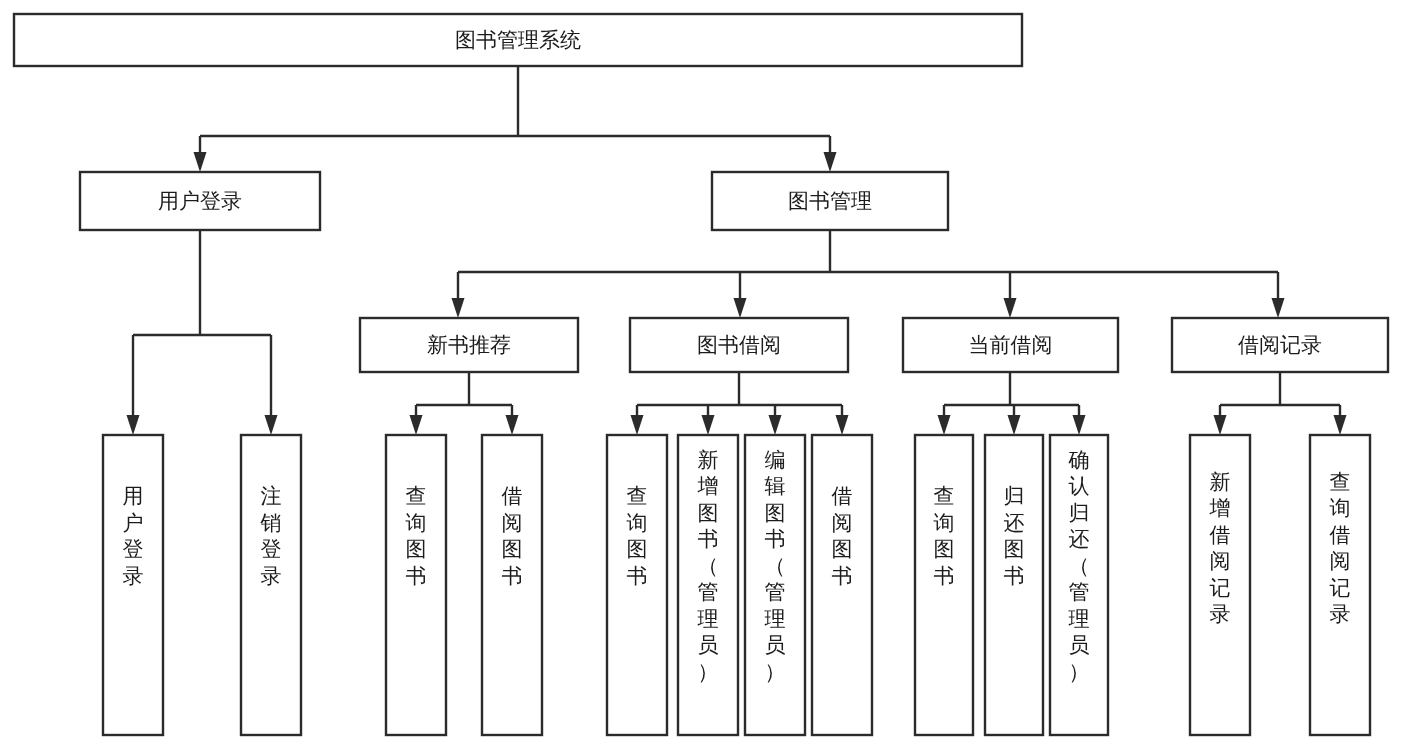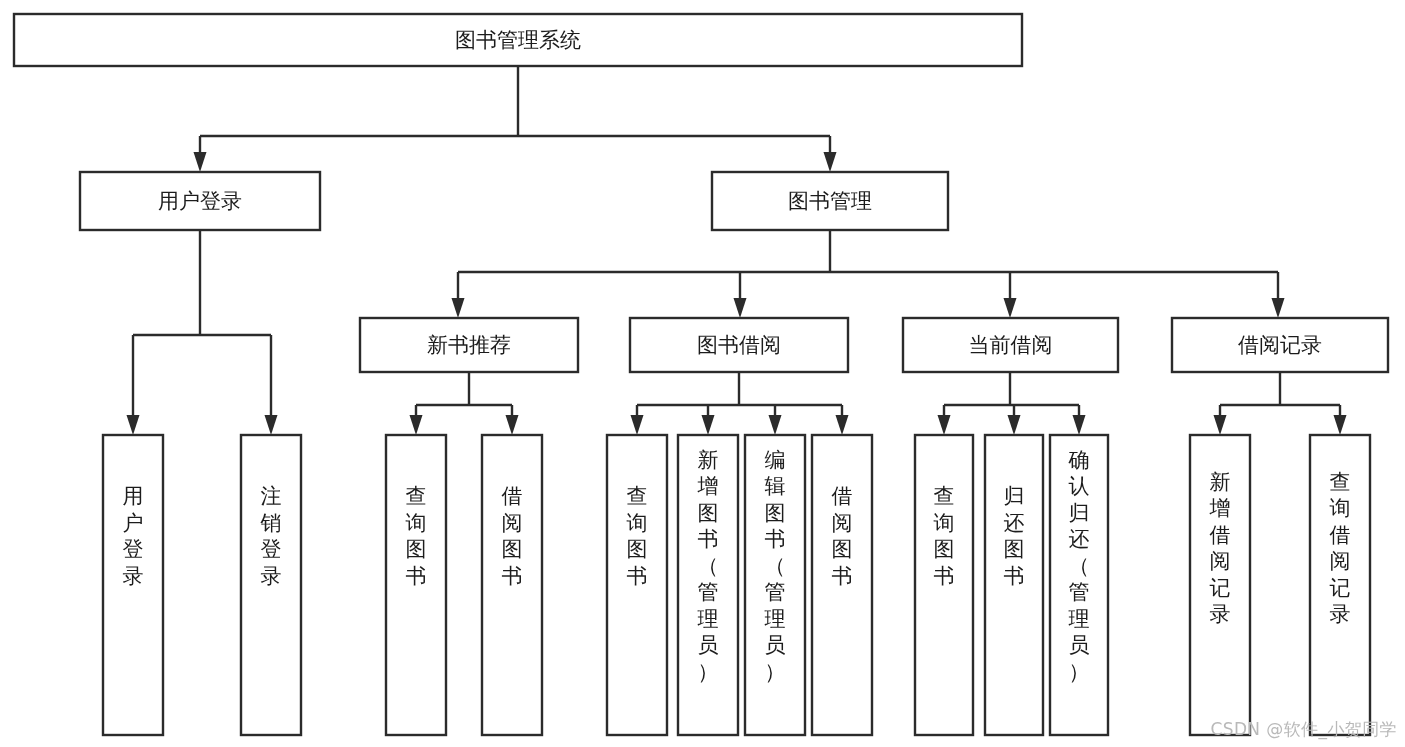--- a/index.html
+++ b/index.html
@@ -222,7 +222,6 @@
         </g>
       </g>
   </svg>
-  <div class="watermark">CSDN @软件_小贺同学</div>
 </div>
 
 </body></html>

